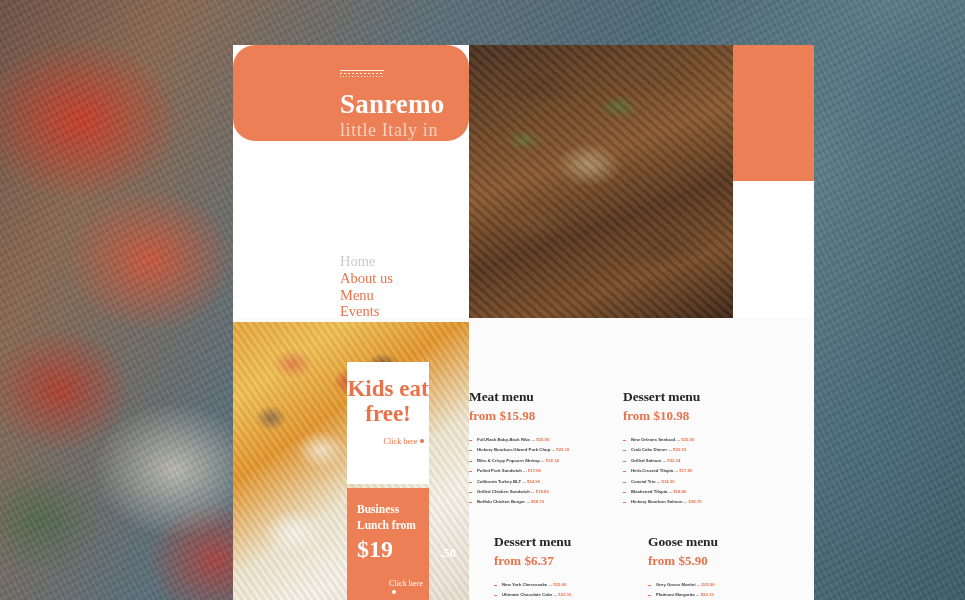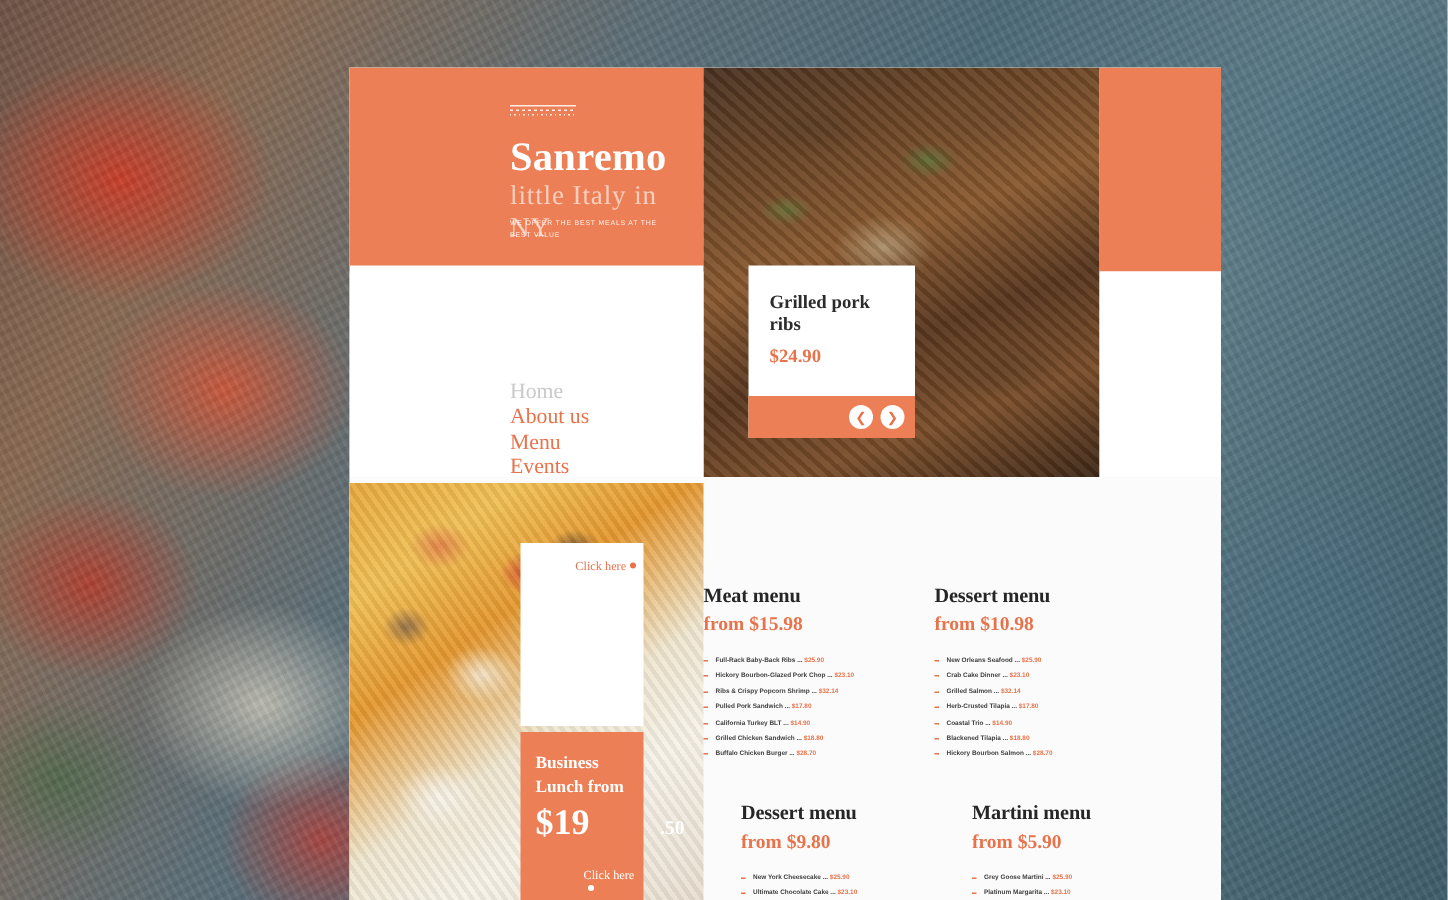--- a/index.html
+++ b/index.html
@@ -52,8 +52,9 @@
   .top-band { position: absolute; left: 0; top: 0; width: 581px; height: 136px; }
   .brand-block {
     position: absolute; left: 0; top: 0;
-    width: 236px; height: 132px;
+    width: 236px; height: 96px;
     background: var(--orange);
+    border-radius: 22px;
   }
   .hero-photo {
     position: absolute; left: 236px; top: 0;

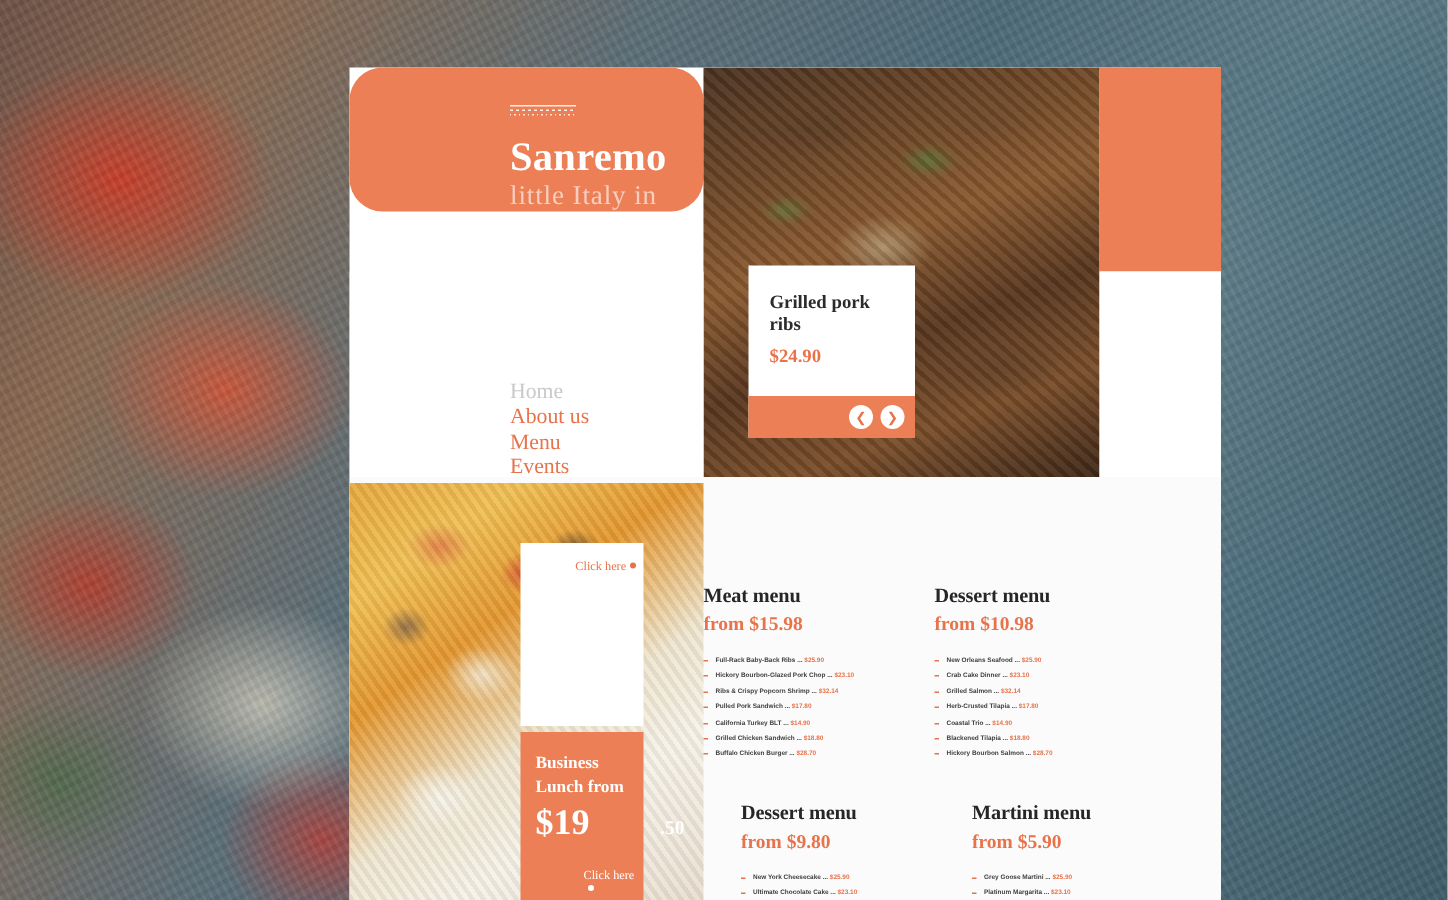--- a/index.html
+++ b/index.html
@@ -353,16 +353,6 @@
     </ul>
   </nav>
 
-  <div class="product-card">
-    <div class="pc-body">
-      <div class="product-title">Grilled pork ribs</div>
-      <div class="product-price">$24.90</div>
-    </div>
-    <div class="carousel-bar">
-      <div class="arrow prev">❮</div>
-      <div class="arrow next">❯</div>
-    </div>
-  </div>
 
   <div class="menu-section">
     <div class="pizza-photo"></div>

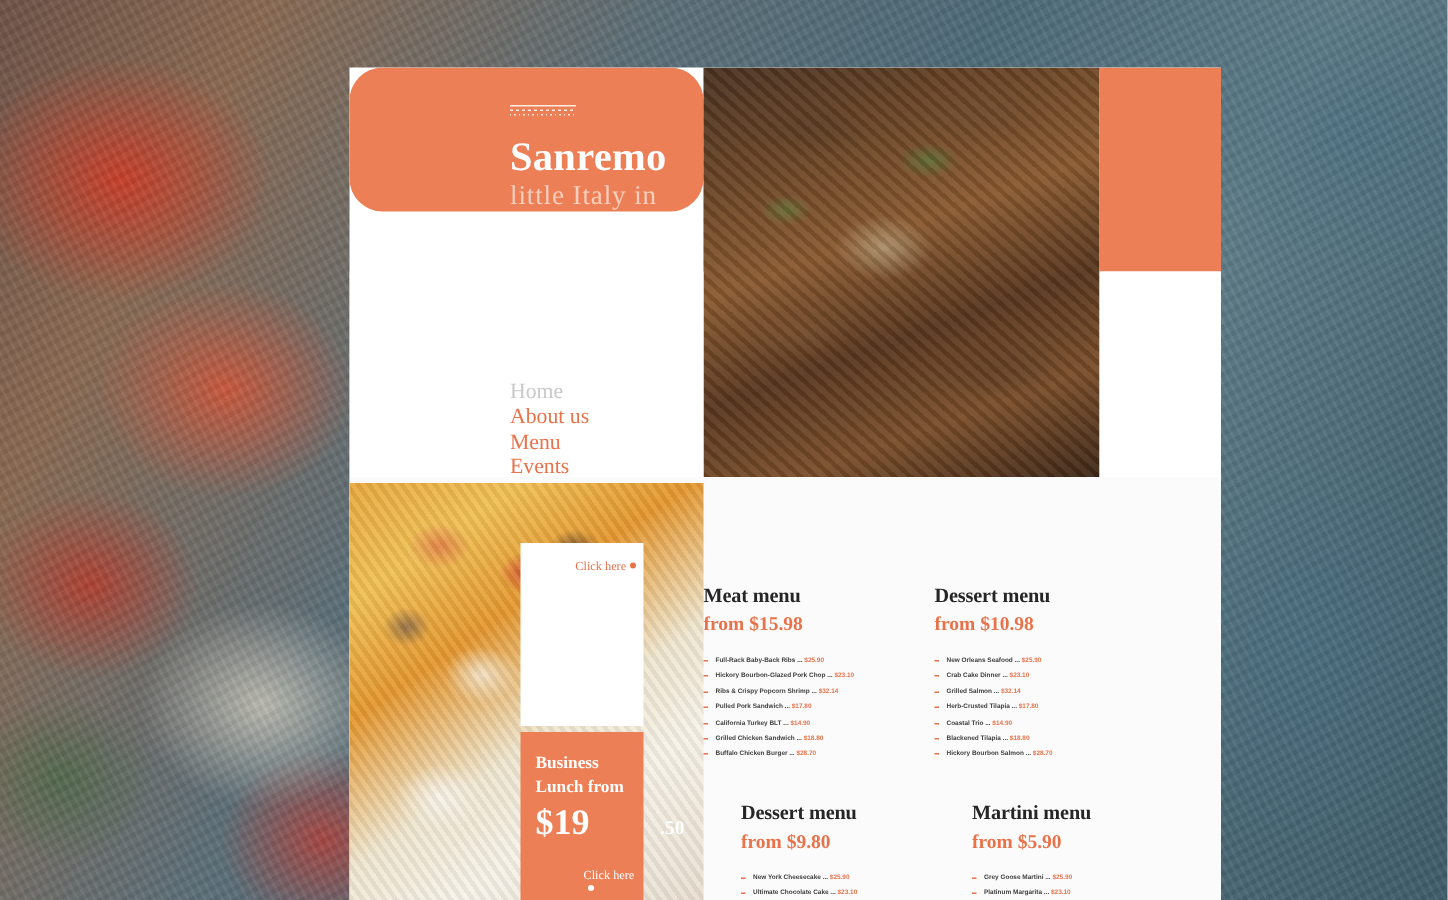--- a/index.html
+++ b/index.html
@@ -358,6 +358,7 @@
     <div class="pizza-photo"></div>
 
     <div class="promo promo-kids">
+      <div class="promo-title">Kids eat free!</div>
       <div class="promo-link">
         <span>Click here</span><span class="dot"></span>
       </div>

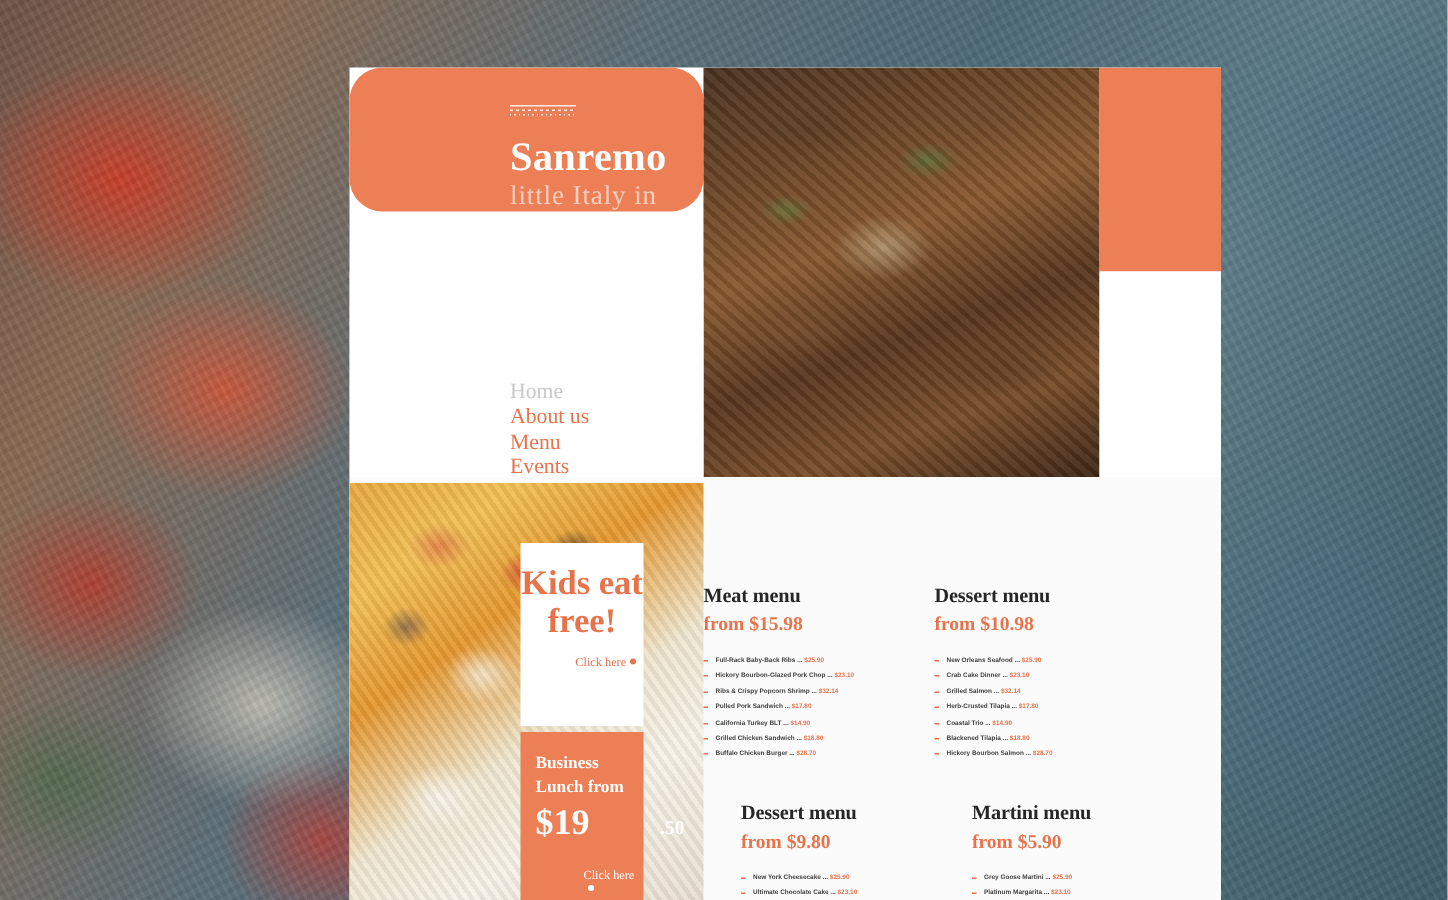--- a/index.html
+++ b/index.html
@@ -410,7 +410,7 @@
           </ul>
       </div>
       <div class="menu-col c2 r2">
-        <div class="menu-heading">Martini menu</div>
+        <div class="menu-heading">Goose menu</div>
         <div class="menu-from">from $5.90</div>
         <ul class="menu-list">
             <li><span>Grey Goose Martini ... </span><span class="price">$25.90</span></li>

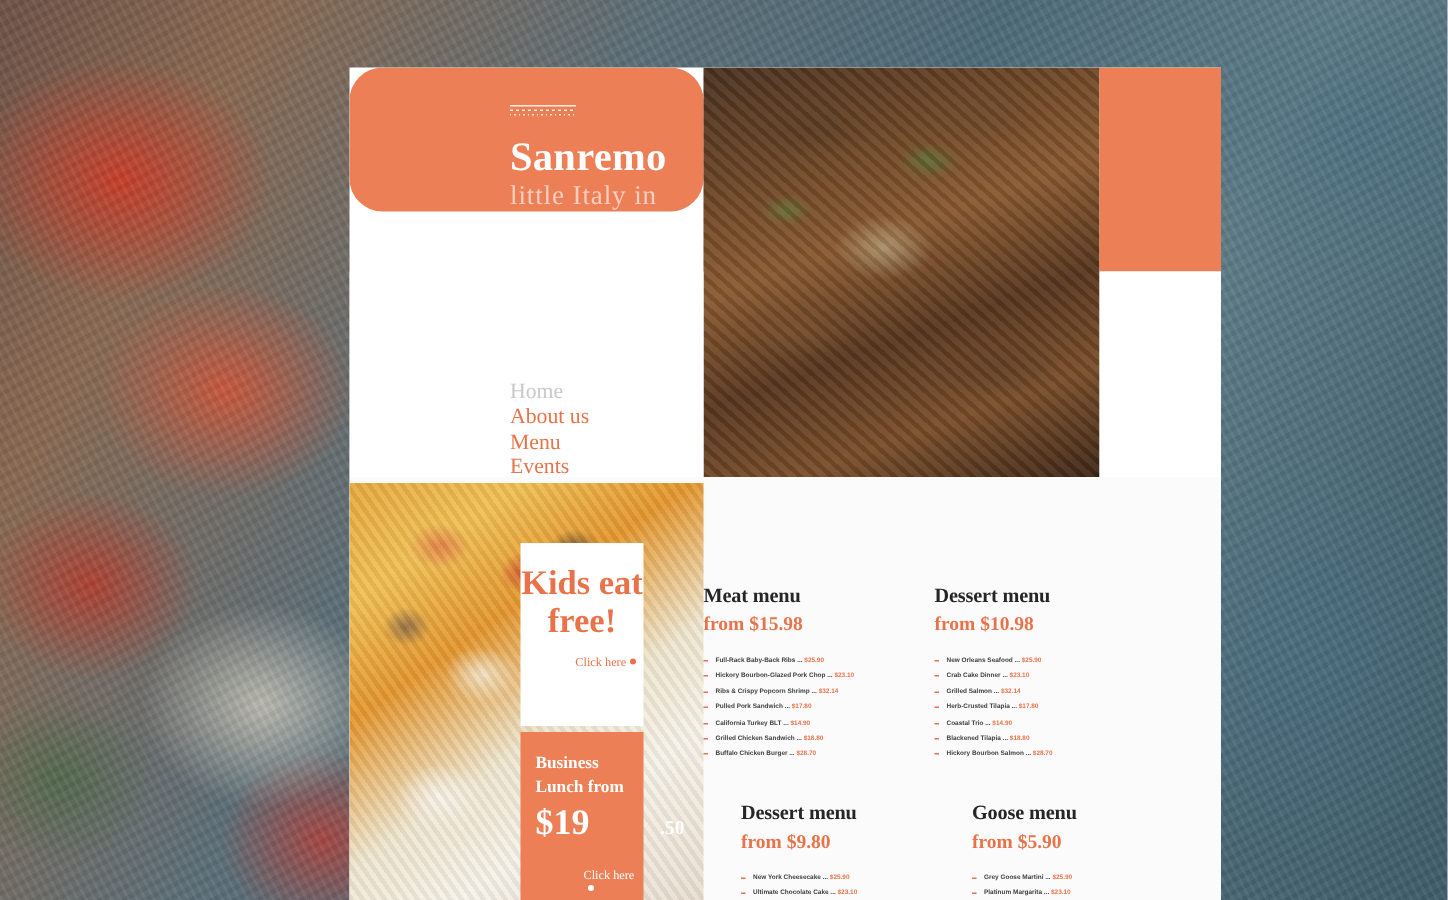--- a/index.html
+++ b/index.html
@@ -403,7 +403,7 @@
       </div>
       <div class="menu-col c1 r2">
         <div class="menu-heading">Dessert menu</div>
-        <div class="menu-from">from $9.80</div>
+        <div class="menu-from">from $6.37</div>
         <ul class="menu-list">
             <li><span>New York Cheesecake ... </span><span class="price">$25.90</span></li>
             <li><span>Ultimate Chocolate Cake ... </span><span class="price">$23.10</span></li>

